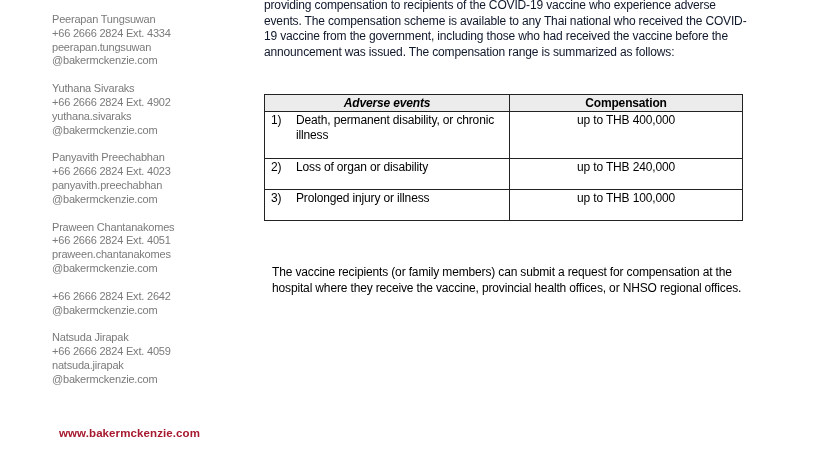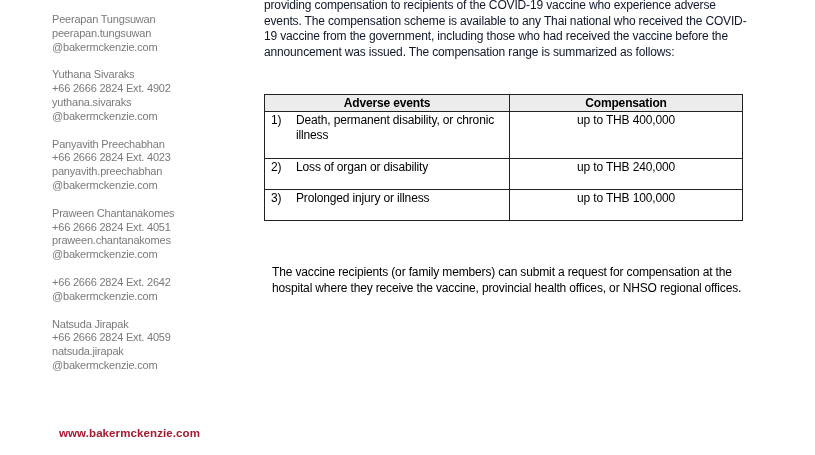--- a/index.html
+++ b/index.html
@@ -28,6 +28,7 @@
 <div class="sidebar">
   <div class="contact">
     <div>Peerapan Tungsuwan</div>
+    <div>+66 2666 2824 Ext. 4334</div>
     <div>peerapan.tungsuwan</div>
     <div>@bakermckenzie.com</div>
   </div>

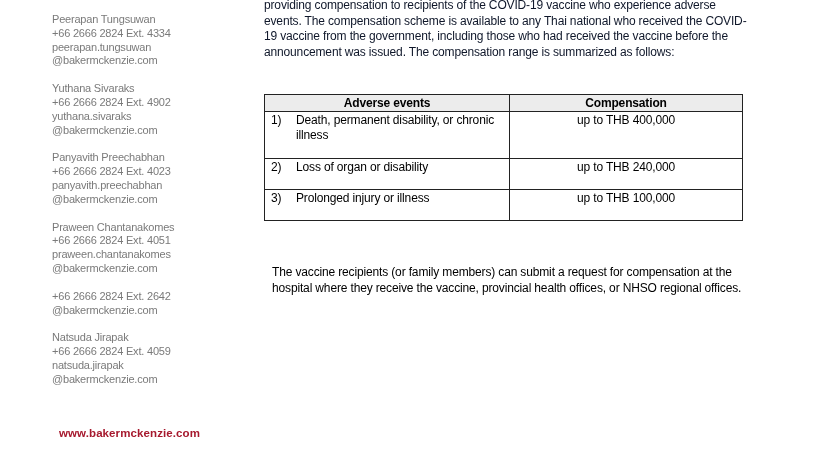--- a/index.html
+++ b/index.html
@@ -13,7 +13,7 @@
     table.comp { position: absolute; left: 264px; top: 94px; width: 479px; border-collapse: collapse; font-size: 12px; line-height: 15px; letter-spacing: -0.15px; }
     table.comp th, table.comp td { border: 1.5px solid #222; vertical-align: top; }
     table.comp th { background: #ececec; font-weight: bold; text-align: center; padding: 1px 4px 0 4px; height: 14px; }
-    table.comp th.c1 { width: 236px; }
+    table.comp th.c1 { width: 236px; font-style: italic; }
     td.event { padding: 1px 4px 0 6px; }
     td.amount { text-align: center; padding: 1px 4px 0 4px; }
     tr.r1 td { height: 45px; }

